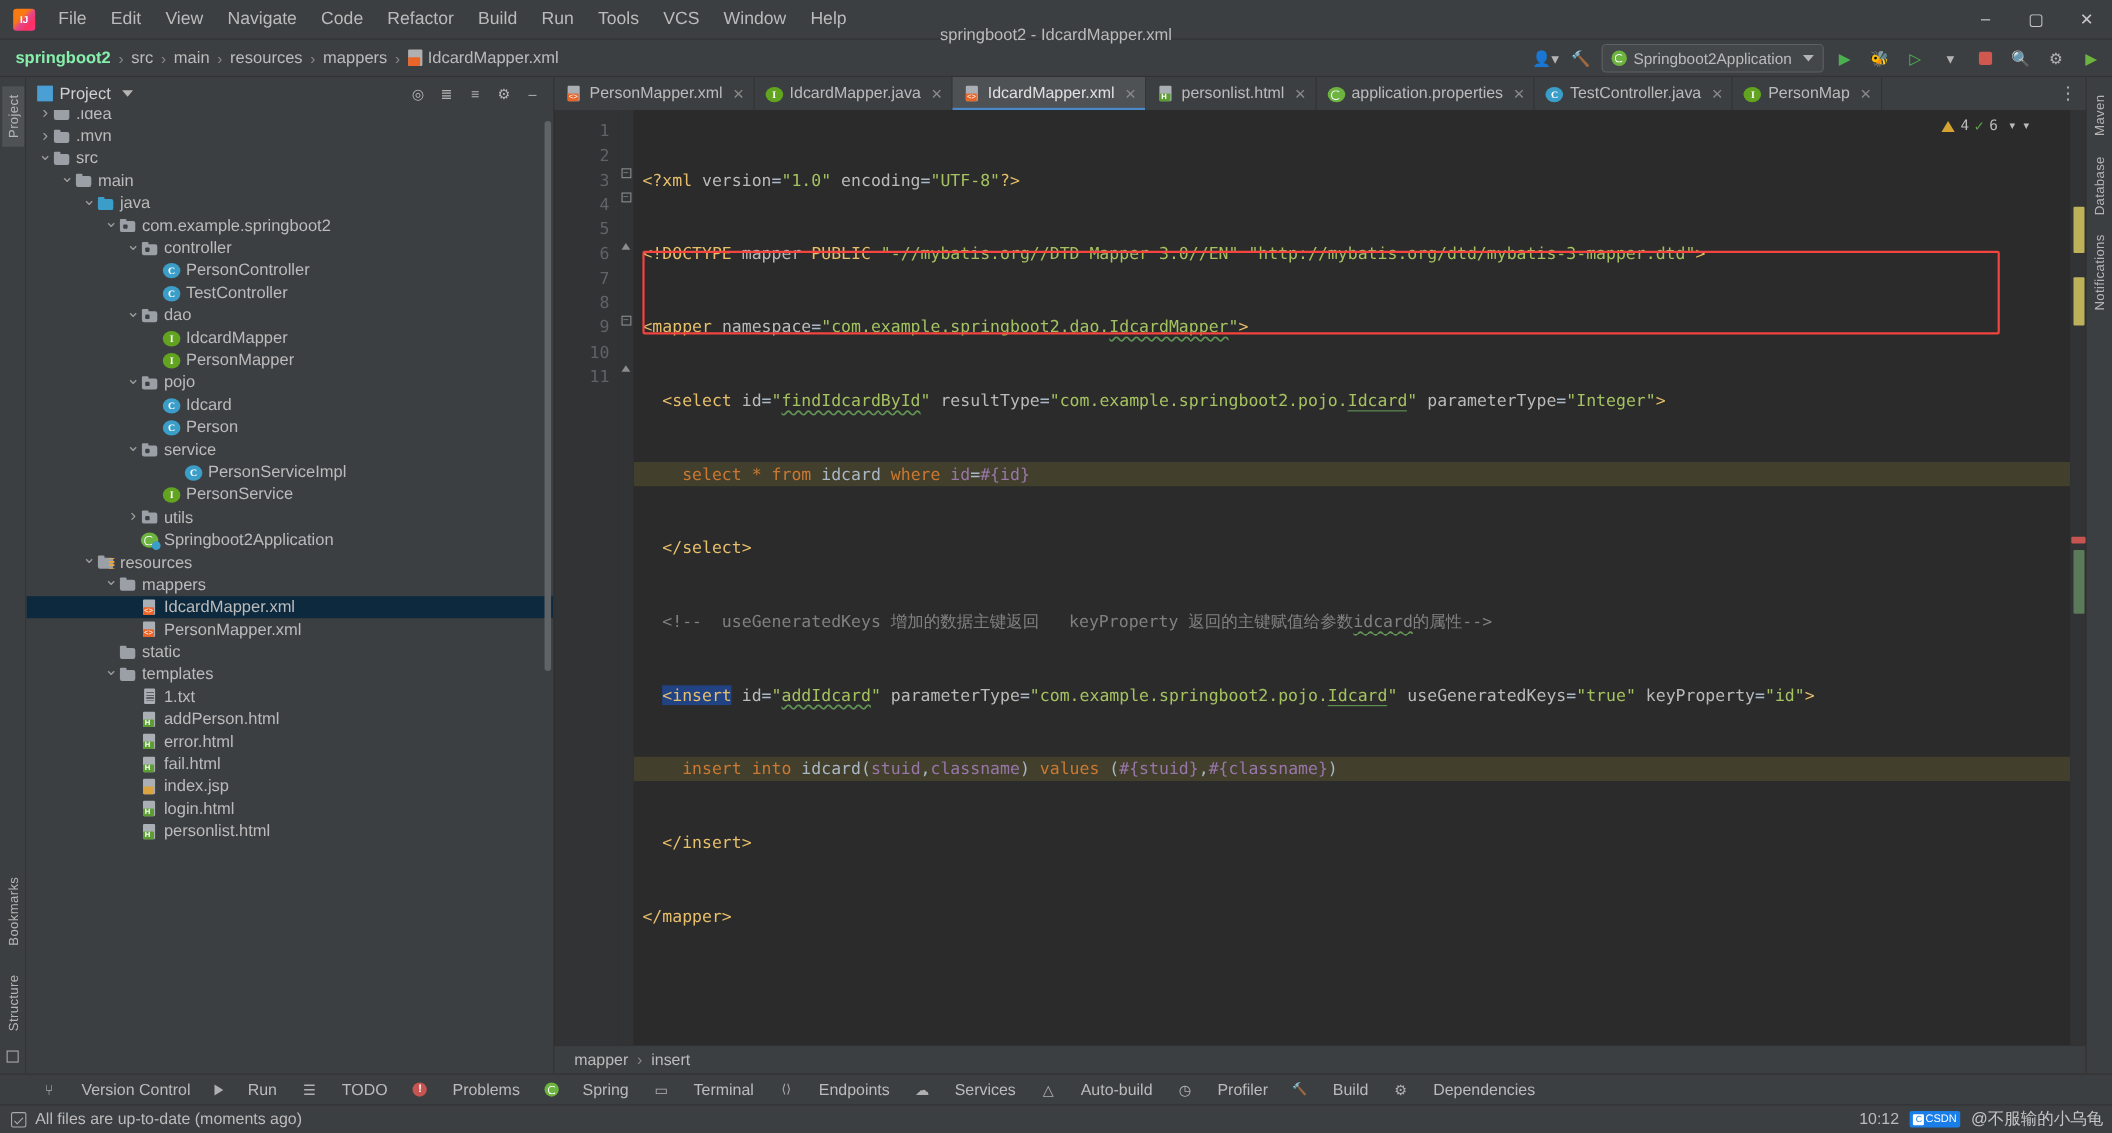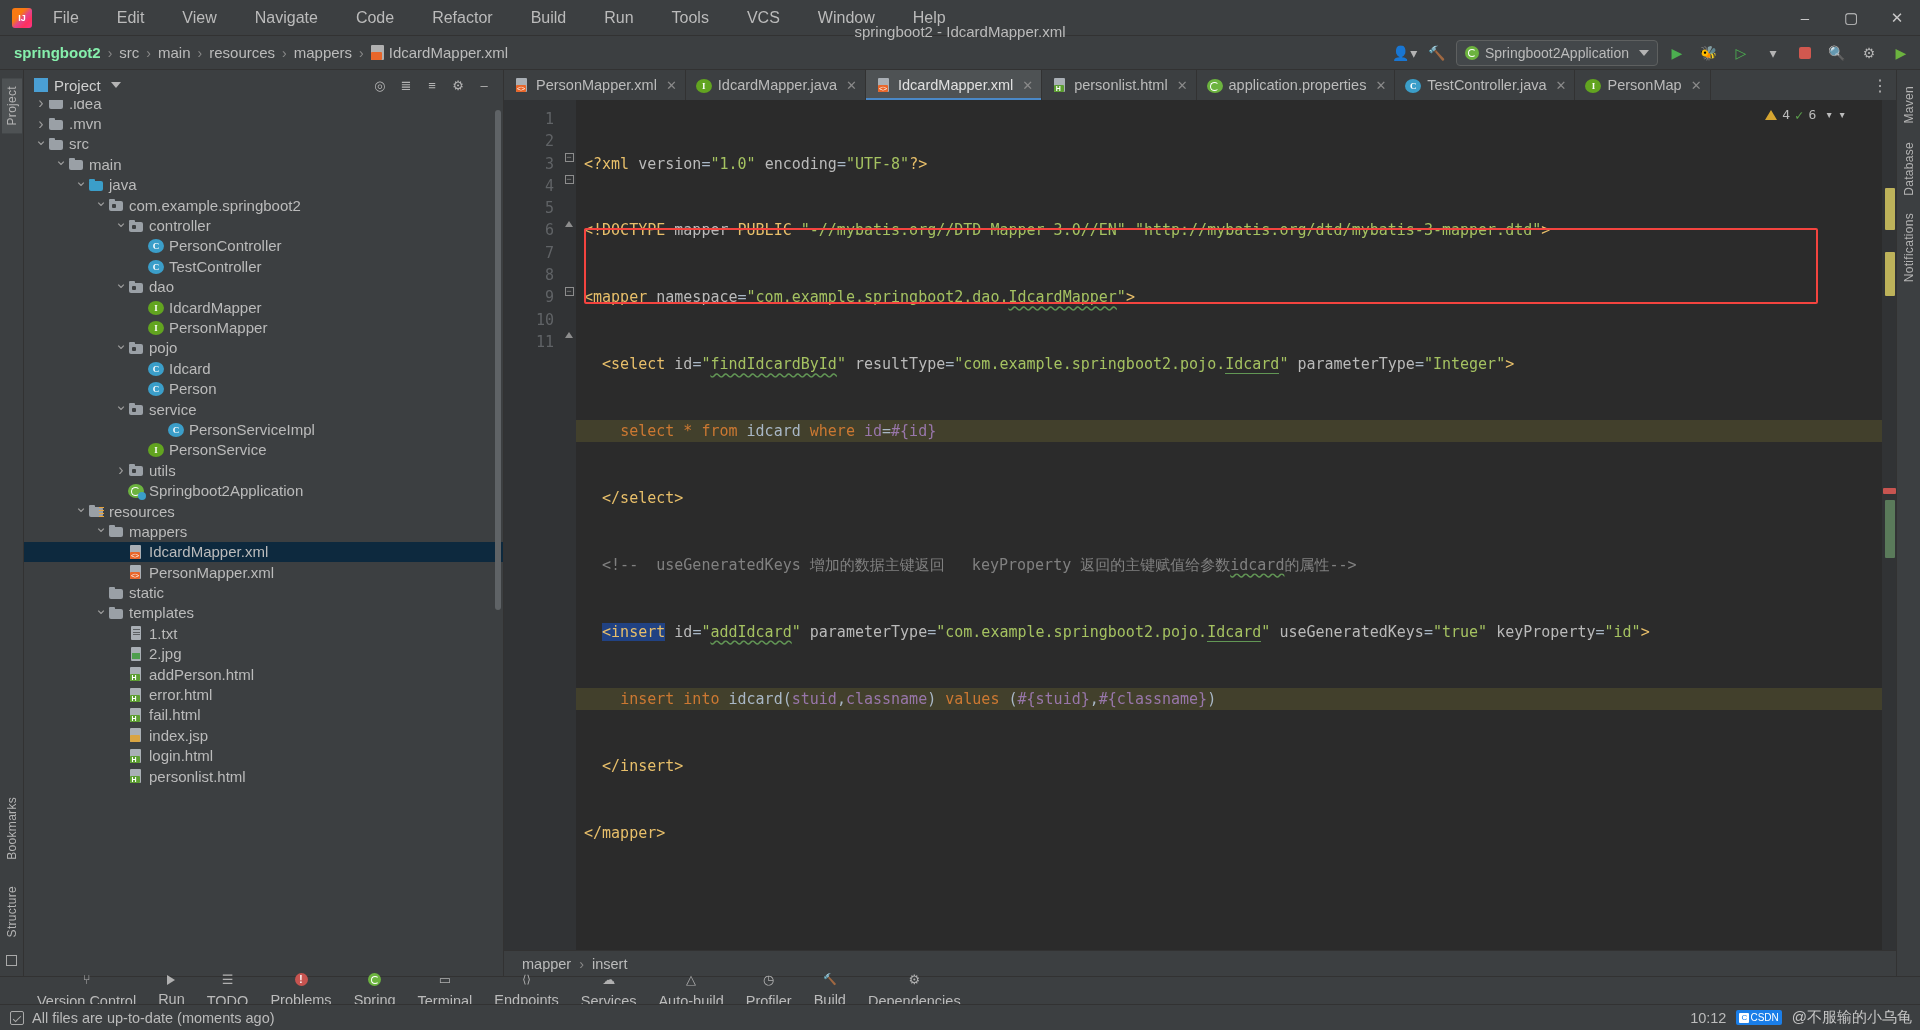--- a/index.html
+++ b/index.html
@@ -27,7 +27,7 @@
     font-weight: bold; display: flex; align-items: center; justify-content: center;
     font-family: "Liberation Sans", sans-serif;
   }
-  .menu { display: flex; align-items: flex-start; gap: 16px; }
+  .menu { display: flex; align-items: flex-start; gap: 0; }
   .menu-item {
     color: #bbbbbb; font-size: 16px; padding: 5px 11px; cursor: default;
     white-space: nowrap;

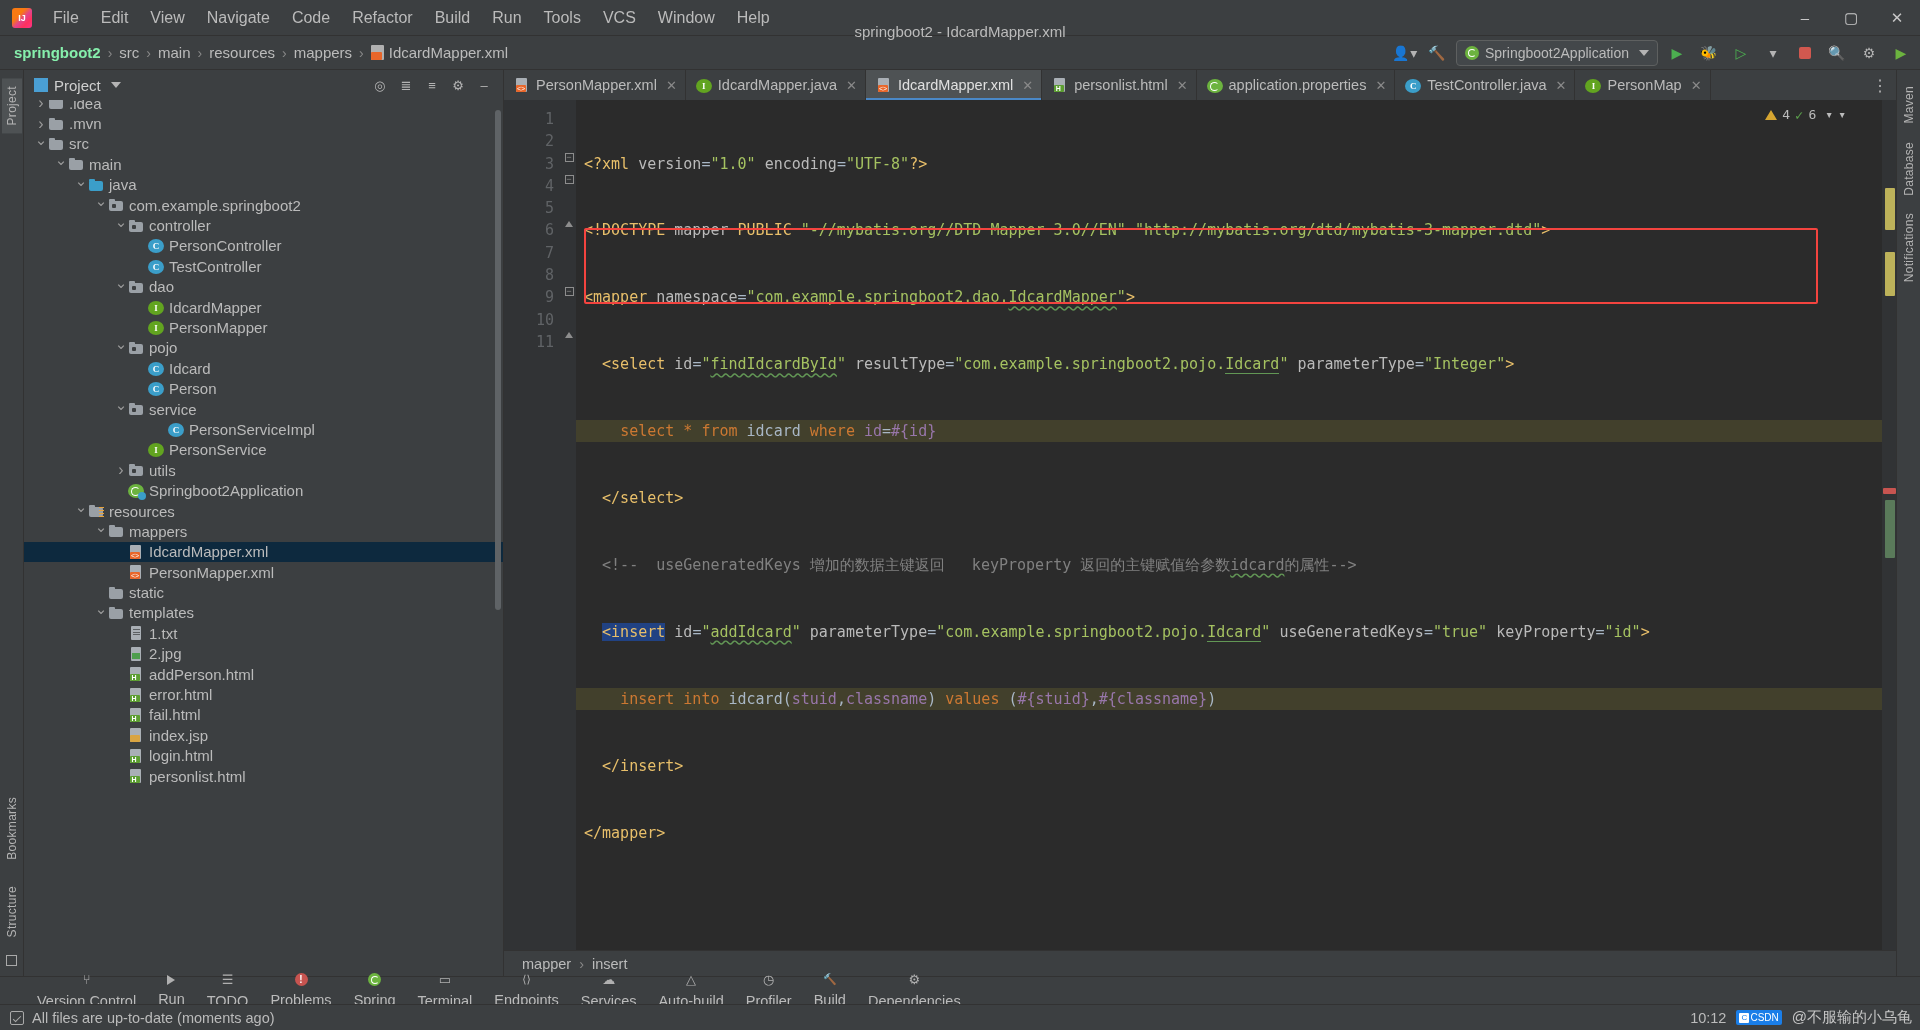--- a/index.html
+++ b/index.html
@@ -573,12 +573,6 @@
             <span class="arrow"></span>
             <span class="ico txt"></span>
             <span class="tlabel">1.txt</span>
-          </div>
-          <div class="tnode">
-            <span style="width:90px;flex:0 0 90px;"></span>
-            <span class="arrow"></span>
-            <span class="ico jpg"></span>
-            <span class="tlabel">2.jpg</span>
           </div>
           <div class="tnode">
             <span style="width:90px;flex:0 0 90px;"></span>

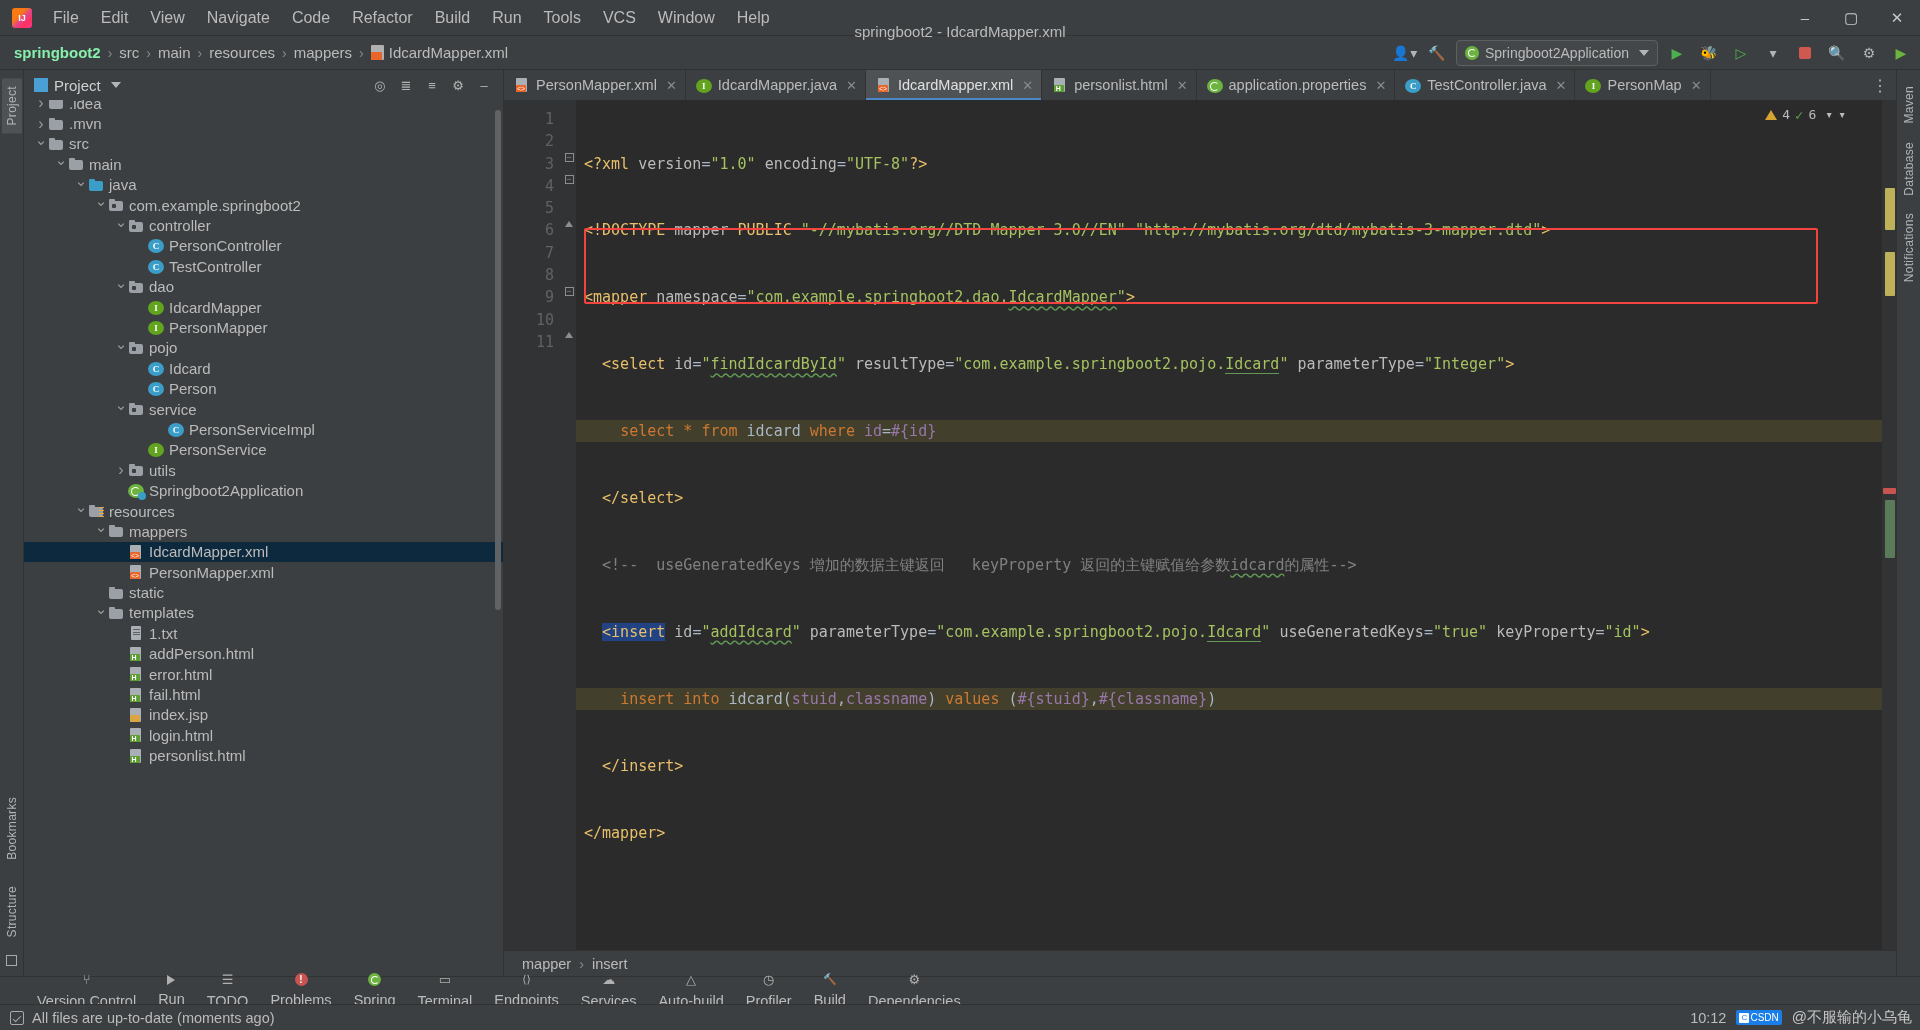--- a/index.html
+++ b/index.html
@@ -266,8 +266,8 @@
     padding-left: 26px; gap: 0; border-top: 1px solid #323232;
   }
   .twbtn {
-    display: flex; align-items: center; gap: 6px; color: #bbbbbb; font-size: 14.5px;
-    padding: 3px 11px; border-radius: 3px; white-space: nowrap; flex-direction: column;
+    display: flex; align-items: center; gap: 22px; color: #bbbbbb; font-size: 14.5px;
+    padding: 3px 11px; border-radius: 3px; white-space: nowrap;
   }
   .gl { font-size: 13px; color: #b0b0b0; display:inline-flex; width:15px; justify-content:center;}
   .gl.vc::before { content:"⑂"; }

